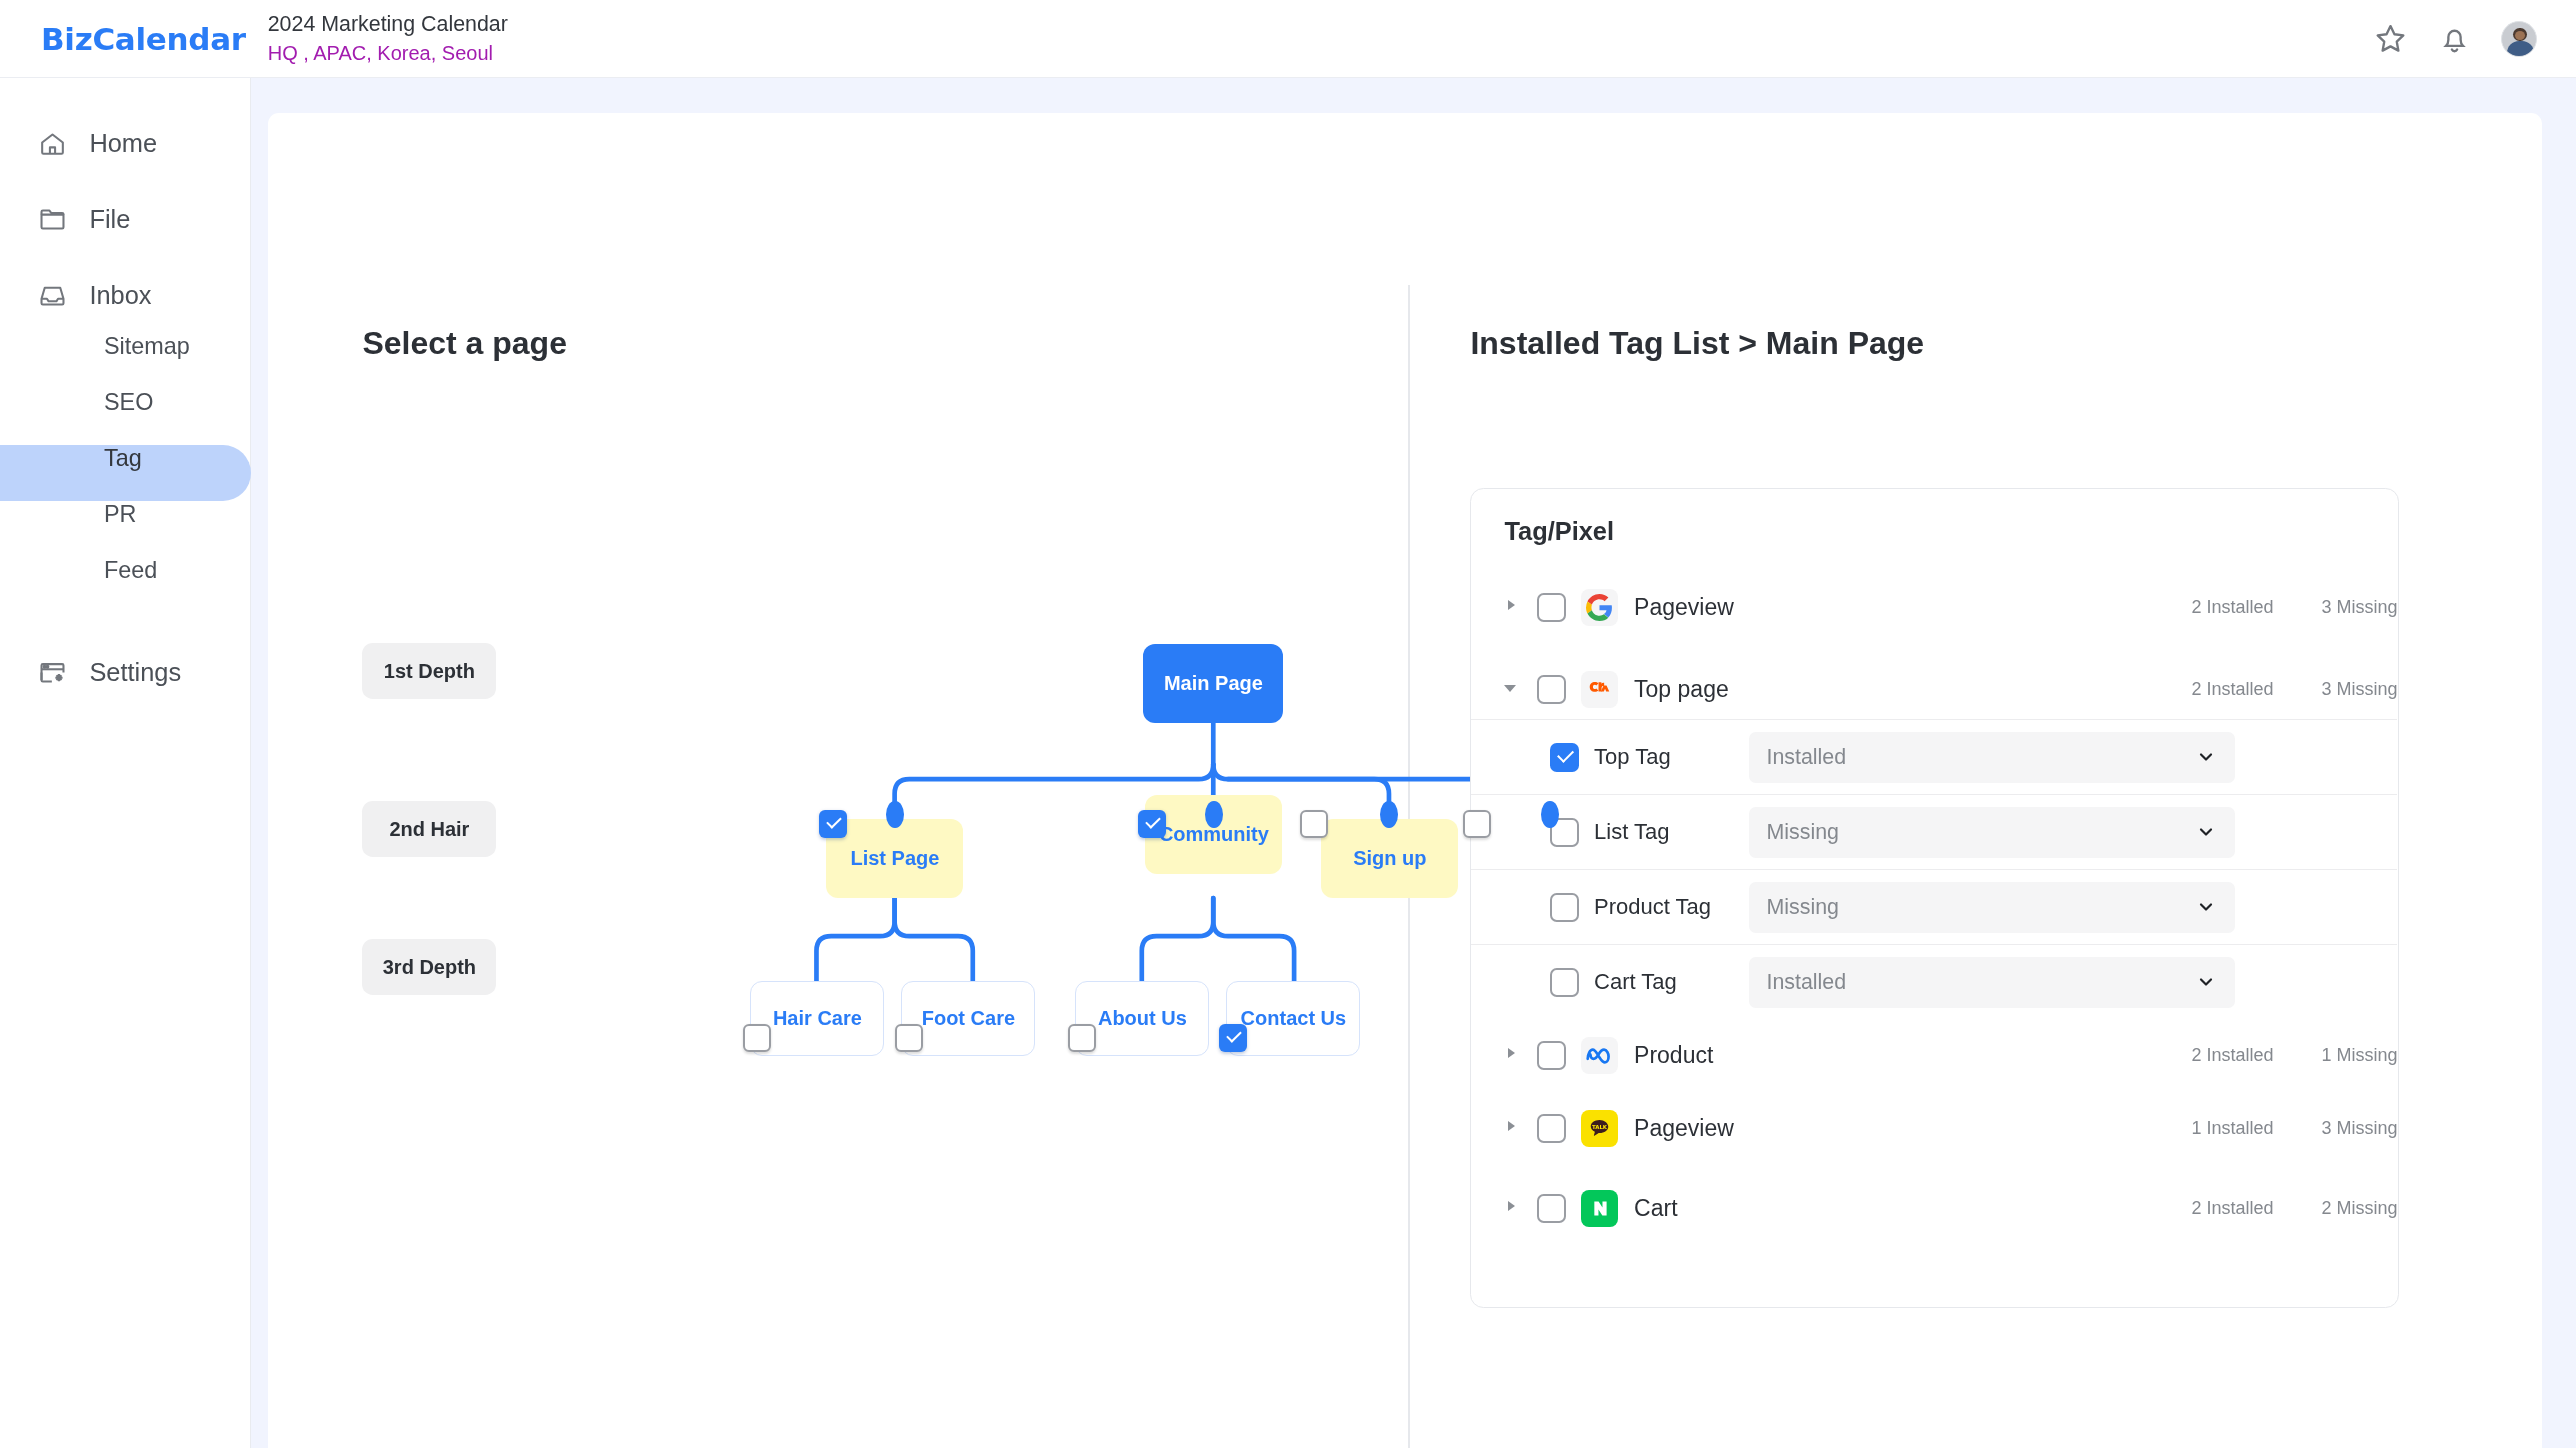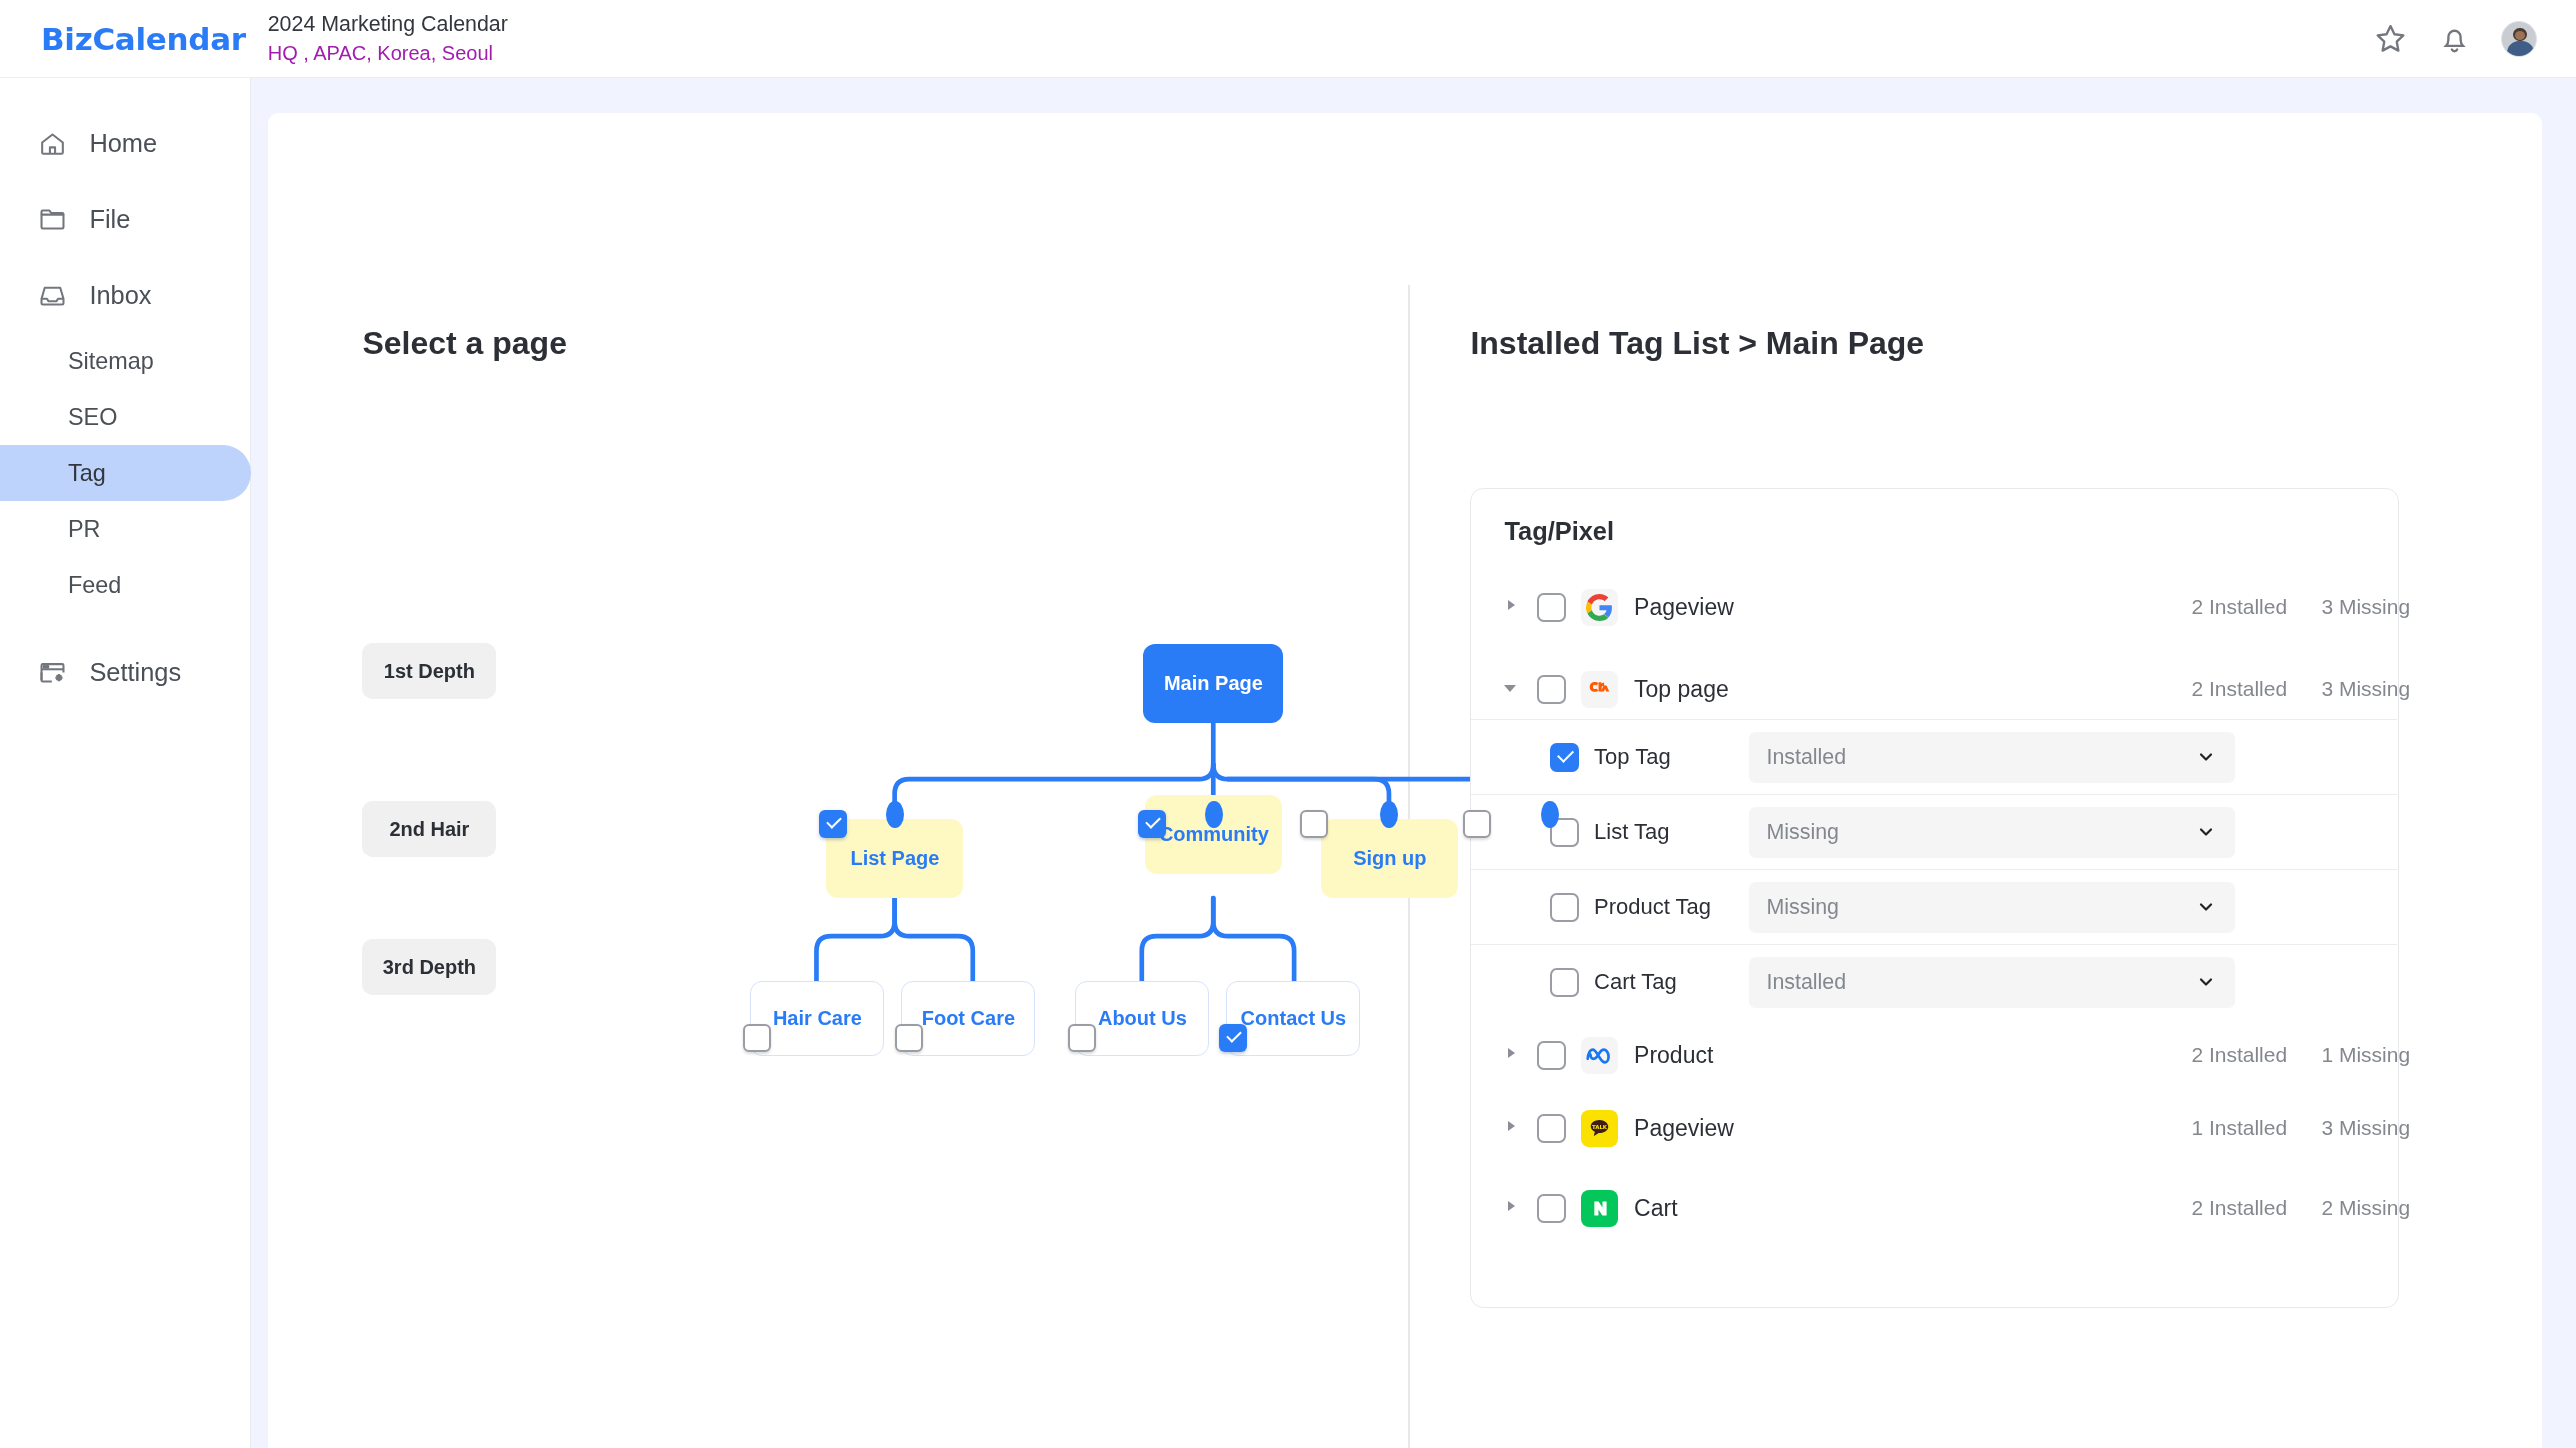--- a/index.html
+++ b/index.html
@@ -56,8 +56,8 @@
   .nav-item .nicon { width: 31px; height: 31px; flex: none; }
   .nav-item .nicon svg { width: 31px; height: 31px; display:block; }
   .nav-sub {
-    height: 56px; display: flex; align-items: center;
-    padding-left: 68px; font-size: 23.4px; color: #4b5057;
+    height: 56px; display: flex; 
+    padding-left: 104px; font-size: 23.4px; color: #4b5057;
     cursor: pointer;
   }
   .nav-sub.active {

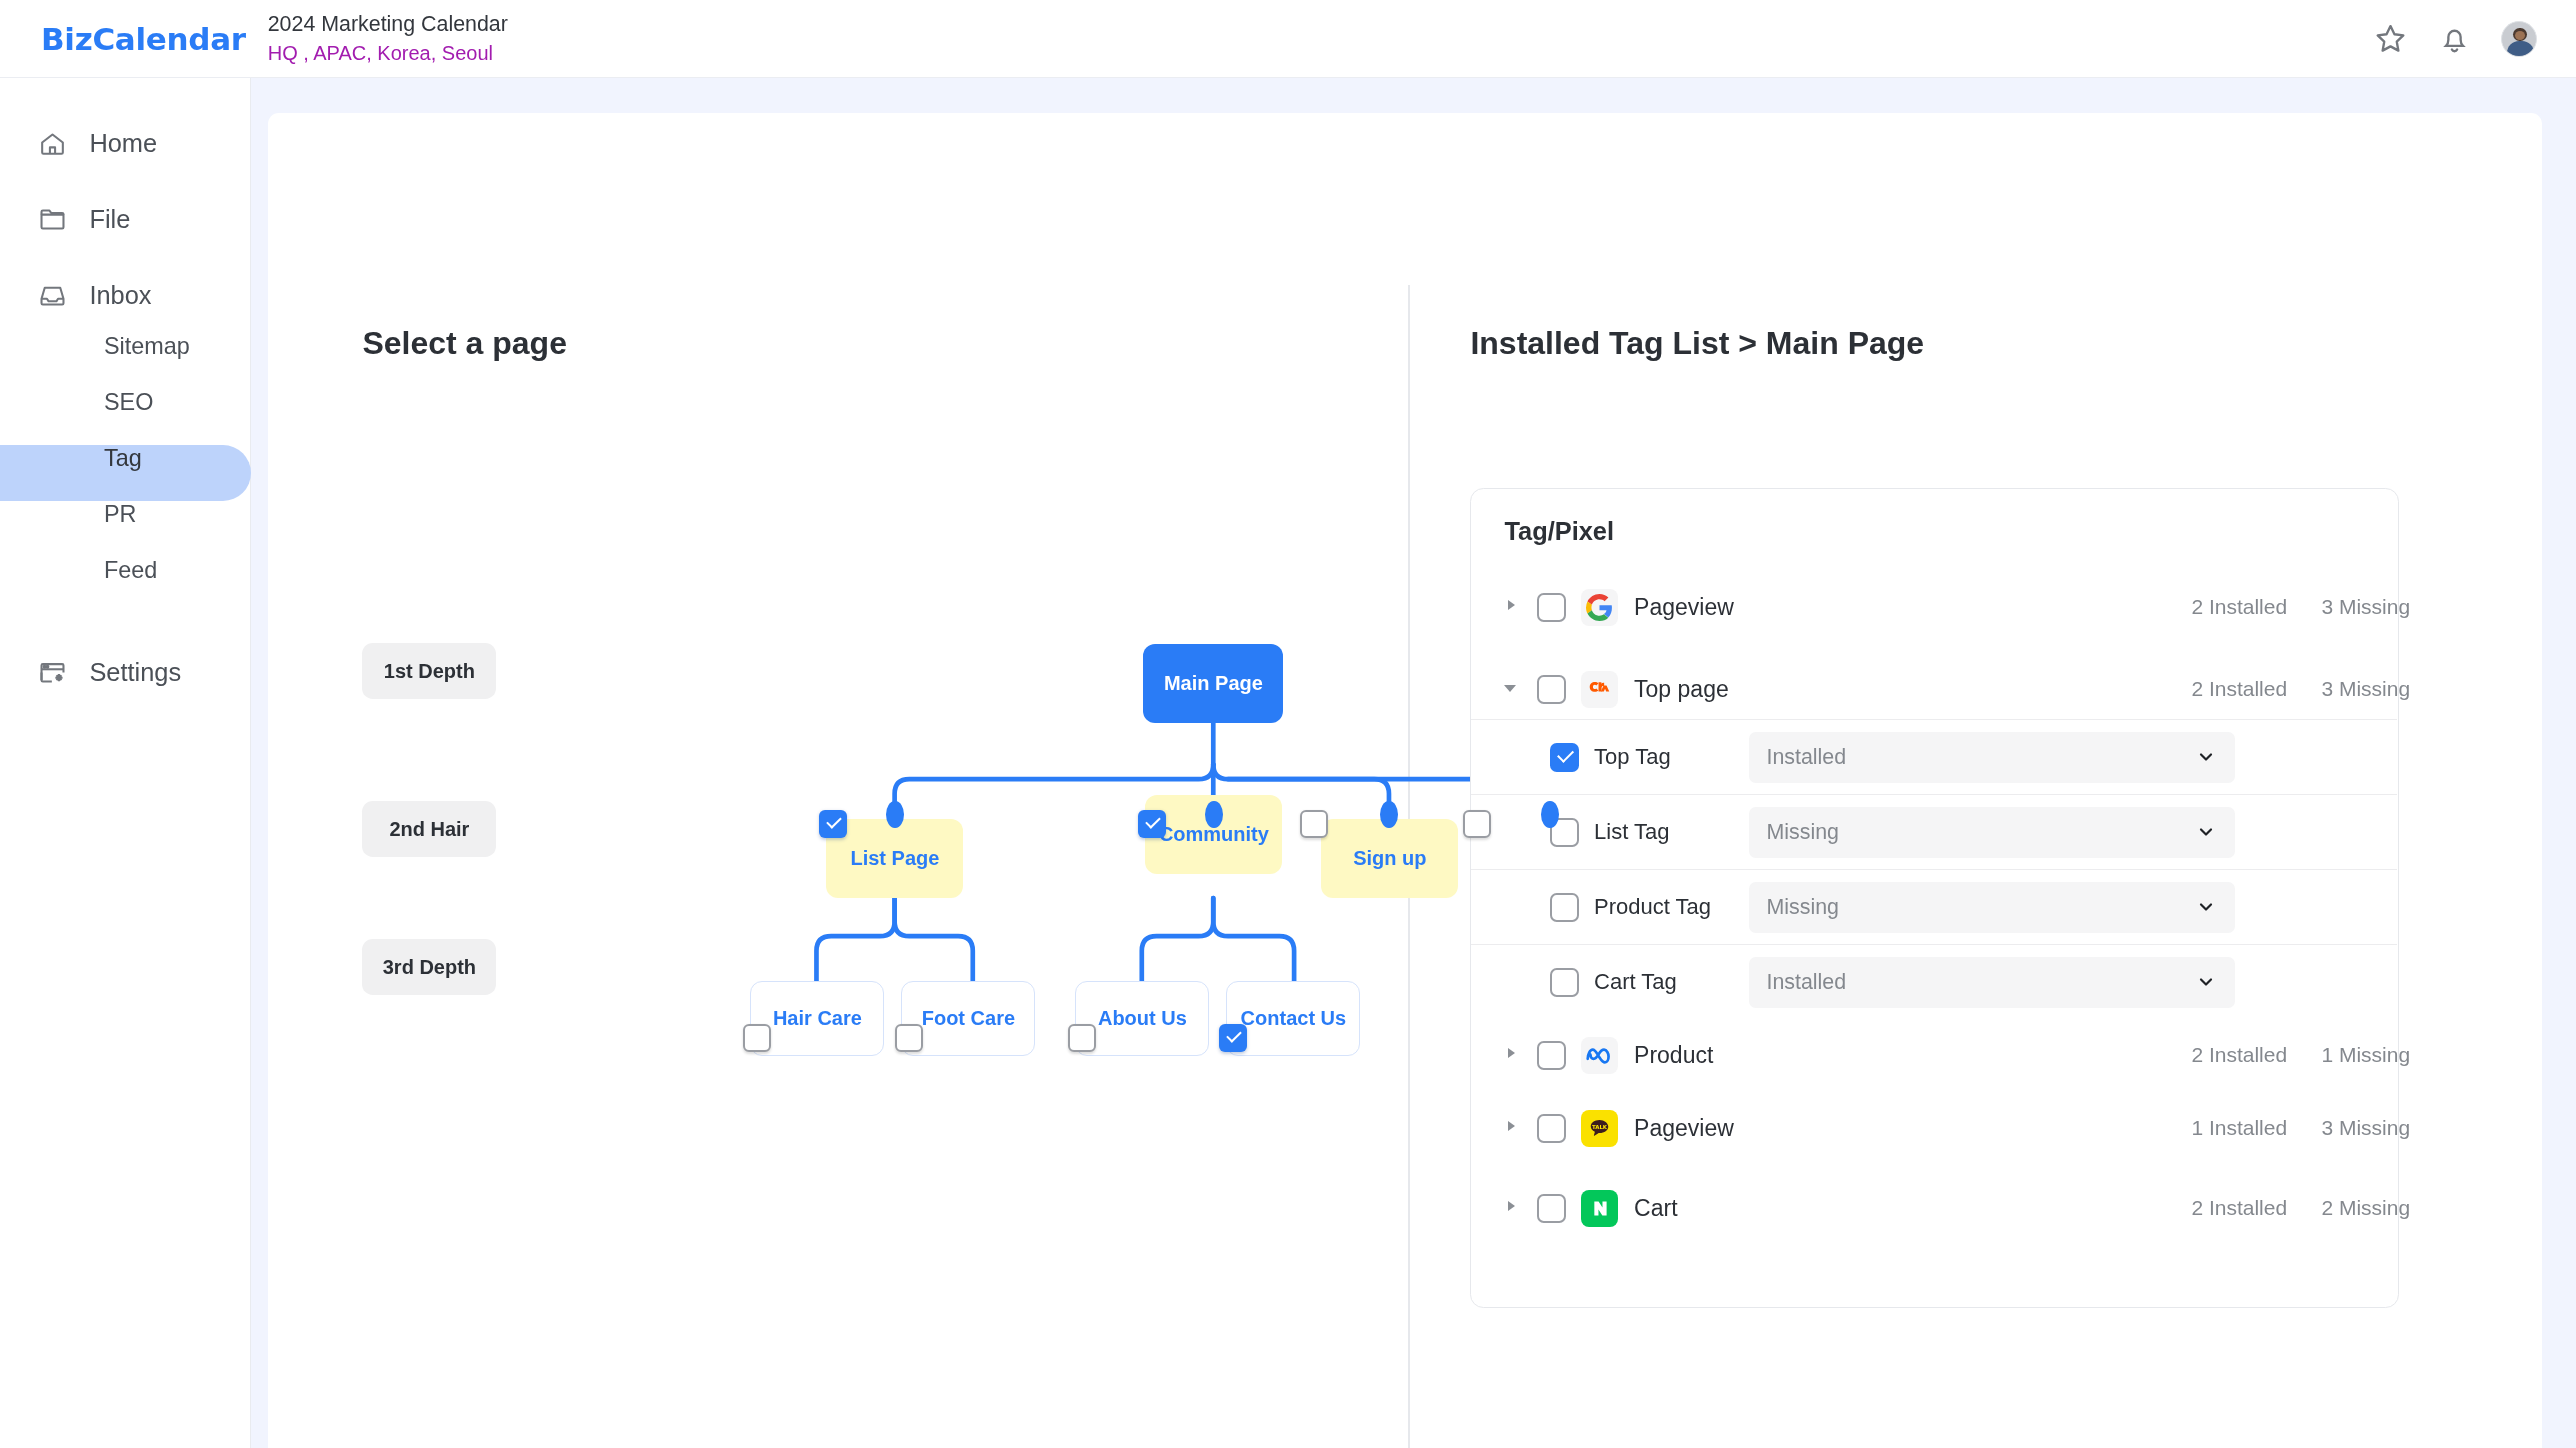--- a/index.html
+++ b/index.html
@@ -206,7 +206,7 @@
     margin-left: 16px; font-size: 23px; color: #2c3036; white-space: nowrap;
   }
   .tstat {
-    position: absolute; font-size: 21px; color: #84888e; white-space: nowrap;
+    position: absolute; font-size: 18px; color: #84888e; white-space: nowrap;
   }
   .tstat.inst { left: 720px; }
   .tstat.miss { left: 850px; }

